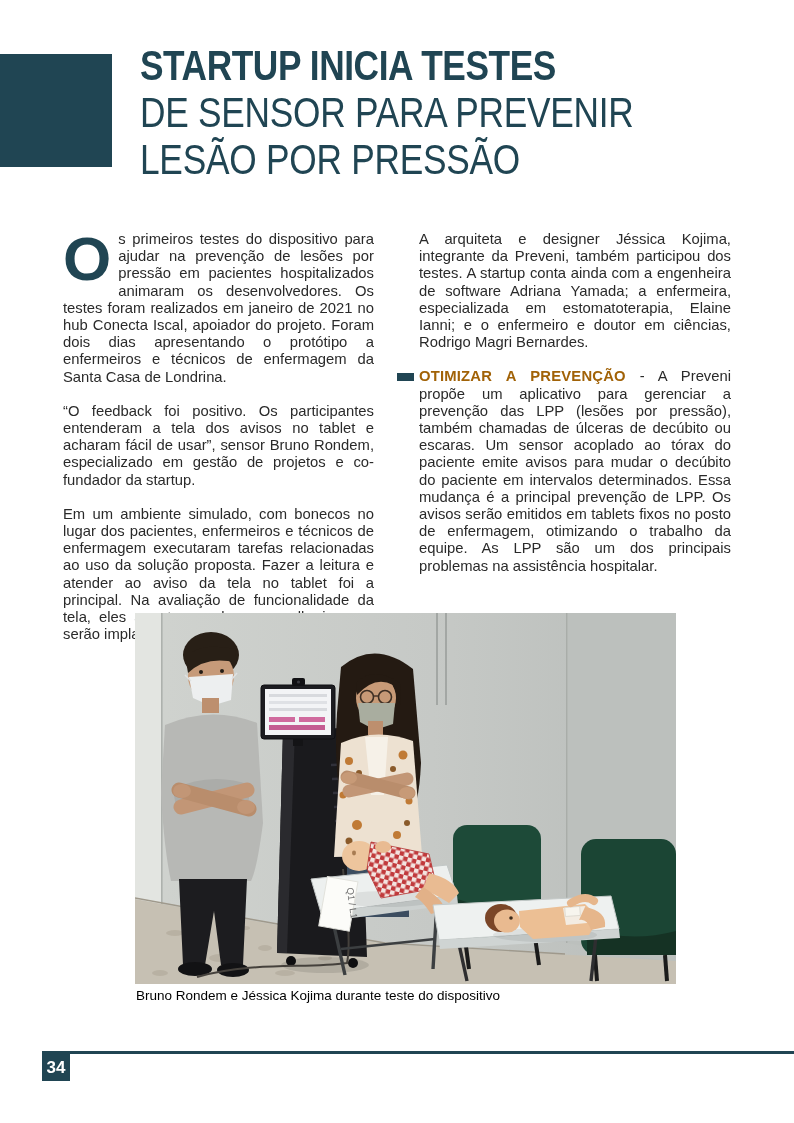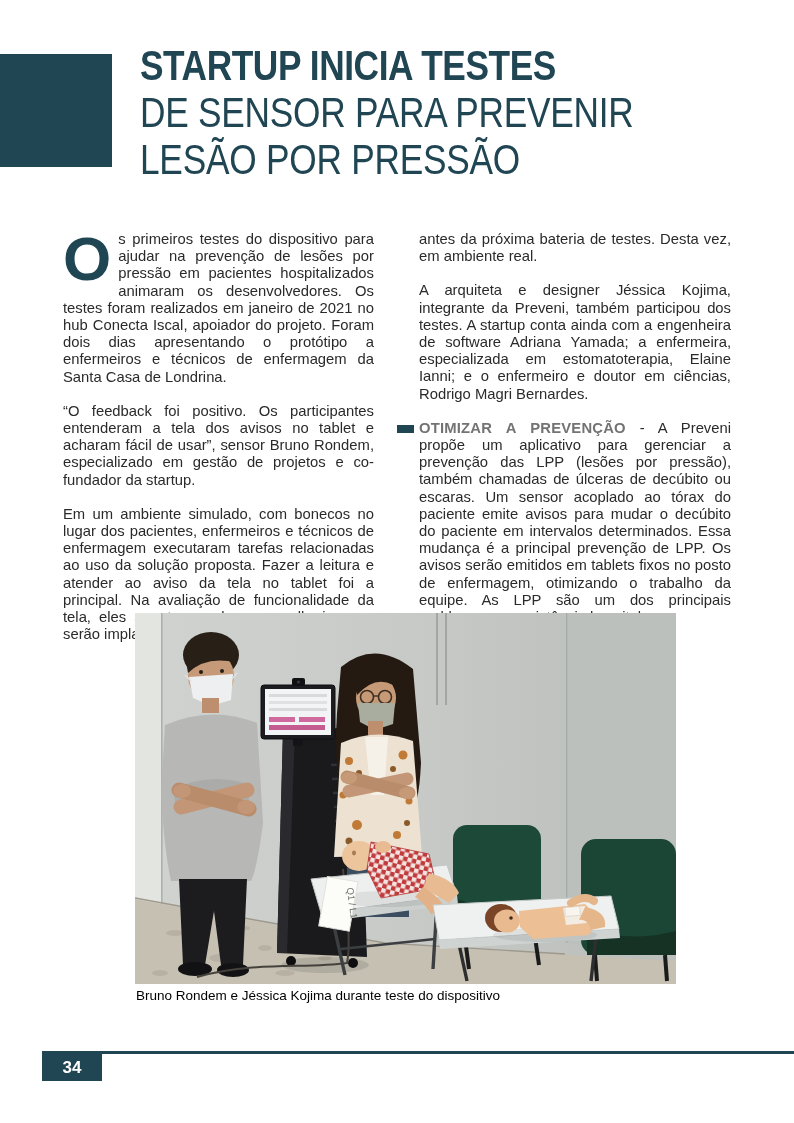--- a/index.html
+++ b/index.html
@@ -76,7 +76,6 @@
   </div>
 
   <div class="col col2">
-    <p>antes da próxima bateria de testes. Desta vez, em ambiente real.</p>
     <p>A arquiteta e designer Jéssica Kojima, integrante da Preveni, também participou dos testes. A startup conta ainda com a engenheira de software Adriana Yamada; a enfermeira, especializada em estomatoterapia, Elaine Ianni; e o enfermeiro e doutor em ciências, Rodrigo Magri Bernardes.</p>
     <p class="section">
       <span class="section-bullet"></span><span class="section-heading">OTIMIZAR A PREVENÇÃO</span><span> - A Preveni propõe um aplicativo para gerenciar a prevenção das LPP (lesões por pressão), também chamadas de úlceras de decúbito ou escaras. Um sensor acoplado ao tórax do paciente emite avisos para mudar o decúbito do paciente em intervalos determinados. Essa mudança é a principal prevenção de LPP. Os avisos serão emitidos em tablets fixos no posto de enfermagem, otimizando o trabalho da equipe. As LPP são um dos principais problemas na assistência hospitalar.</span>

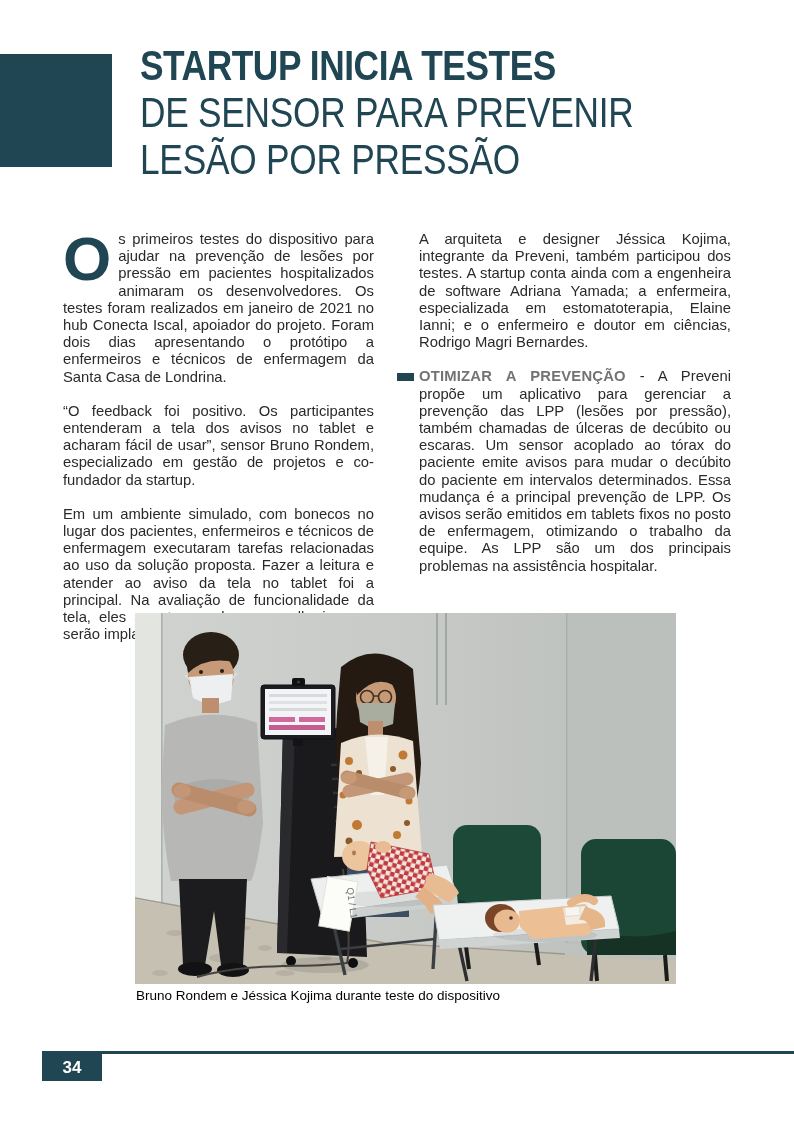--- a/index.html
+++ b/index.html
@@ -37,7 +37,7 @@
     position:absolute; left:-22px; top:5px; width:17px; height:8px;
     background:var(--accent);
   }
-  .section-heading { font-weight:700; color:#737373; letter-spacing:0.2px; }
+  .section-heading { font-weight:700; color:#a16207; letter-spacing:0.2px; }
 
   .photo-wrap { position:absolute; left:135px; top:613px; width:541px; height:371px; }
   .photo-wrap svg { display:block; width:541px; height:371px; }

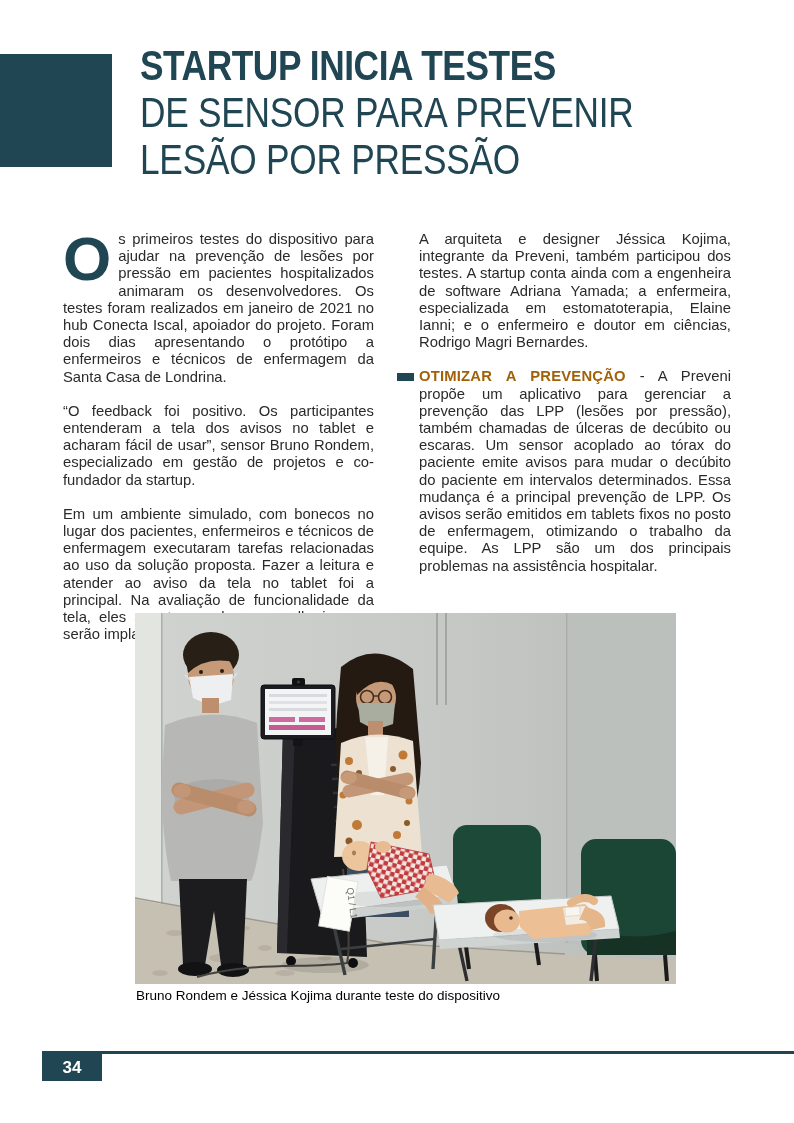--- a/index.html
+++ b/index.html
@@ -51,7 +51,7 @@
     background:var(--accent);
   }
   .pagenum-box {
-    position:absolute; left:42px; top:1054px; width:60px; height:27px;
+    position:absolute; left:42px; top:1054px; width:28px; height:27px;
     background:var(--accent); color:#ffffff; font-weight:700; font-size:17px;
     display:flex; align-items:center; justify-content:center;
   }

